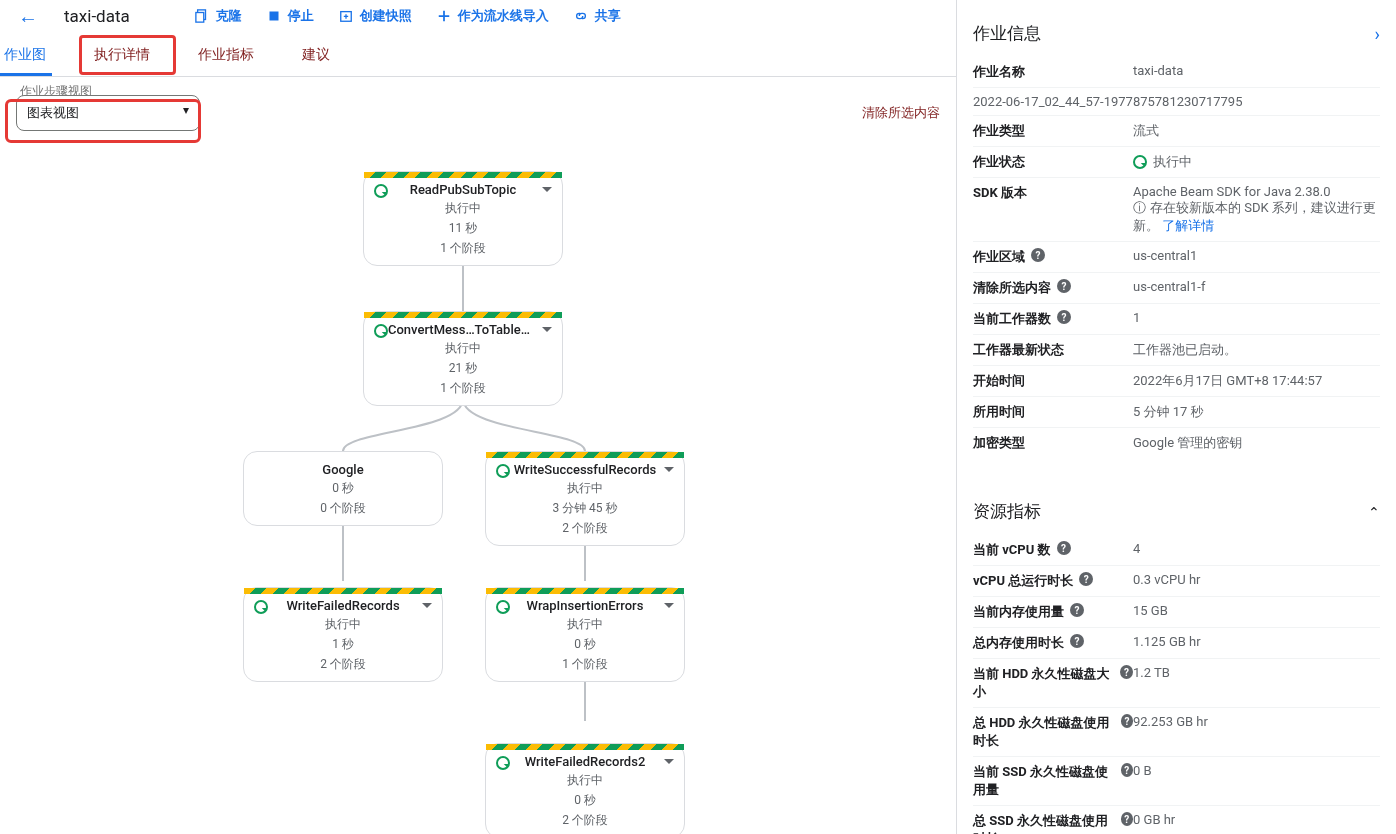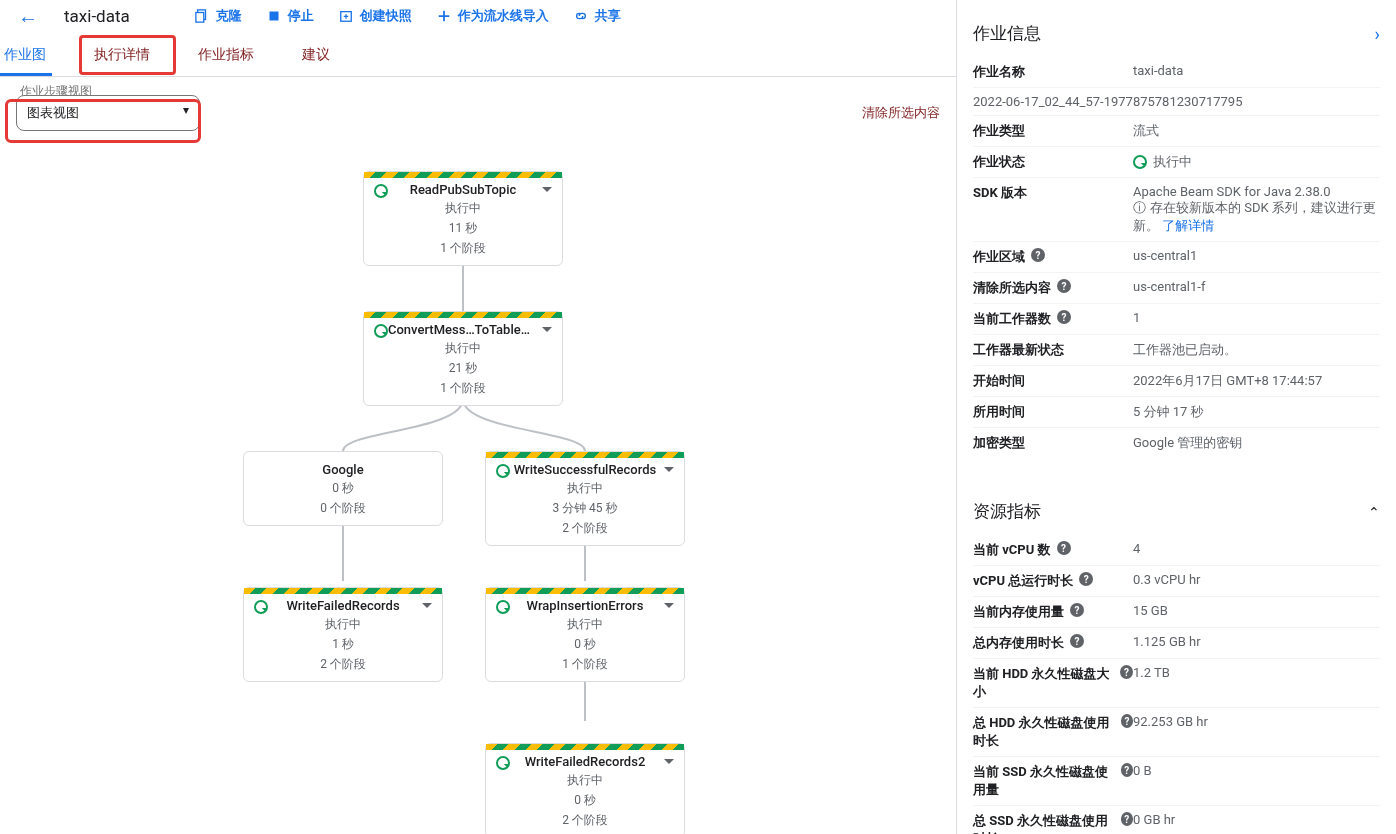--- a/index.html
+++ b/index.html
@@ -34,7 +34,7 @@
 
 .canvas { flex: 1; position: relative; overflow: hidden; }
 svg.edges { position: absolute; inset: 0; width: 100%; height: 100%; }
-.node { position: absolute; width: 200px; background: #fff; border: 1px solid #dadce0; border-radius: 6px; text-align: center; padding: 10px 6px 8px; font-size: 13px; }
+.node { position: absolute; width: 200px; background: #fff; border: 1px solid #dadce0; border-radius: 14px; text-align: center; padding: 10px 6px 8px; font-size: 13px; }
 .node.running::before { content: ""; position: absolute; top: 0; left: 0; right: 0; height: 6px; background: repeating-linear-gradient(-45deg, #0f9d58 0 8px, #fbbc04 8px 16px); }
 .node .nm { font-weight: 500; white-space: nowrap; overflow: hidden; text-overflow: ellipsis; padding: 0 18px; }
 .node .st { color: #5f6368; margin-top: 3px; font-size: 12px; }

